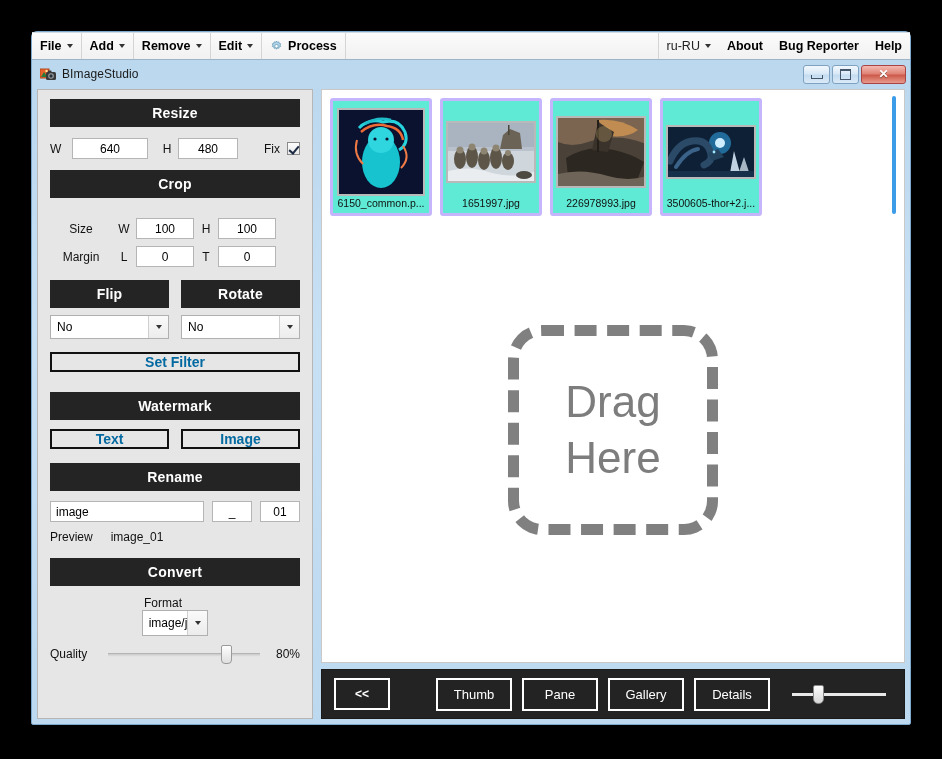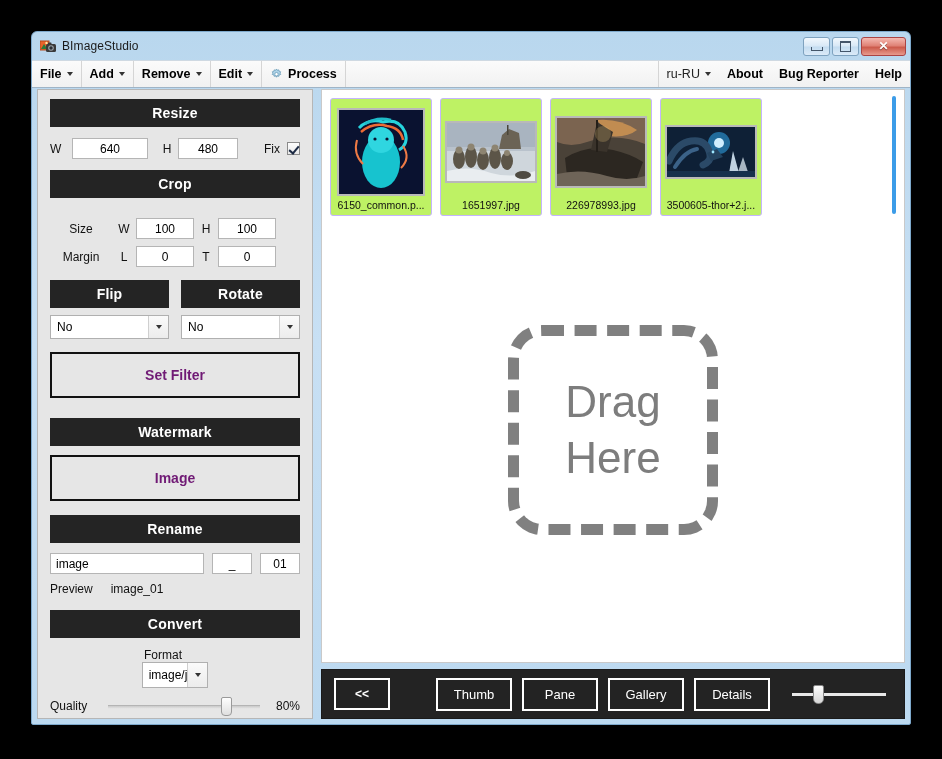--- a/index.html
+++ b/index.html
@@ -344,6 +344,50 @@
 
 <div id="app-window">
 
+  <div id="menu-bar">
+    <div class="menu-item">
+      <span>File</span>
+      <span class="caret"></span>
+    </div>
+    <div class="menu-item">
+      <span>Add</span>
+      <span class="caret"></span>
+    </div>
+    <div class="menu-item">
+      <span>Remove</span>
+      <span class="caret"></span>
+    </div>
+    <div class="menu-item">
+      <span>Edit</span>
+      <span class="caret"></span>
+    </div>
+    <div class="menu-item">
+      <span class="gear-icon">
+        <svg width="13" height="13" viewBox="0 0 16 16">
+          <path d="M8 1.2l1 1.6 1.9-.5.5 1.9 1.9.5-1 1.6 1 1.6-1.9.5-.5 1.9-1.9-.5-1 1.6-1-1.6-1.9.5-.5-1.9-1.9-.5 1-1.6-1-1.6 1.9-.5.5-1.9 1.9.5z" fill="#aed3e8" stroke="#5a8fae" stroke-width=".8"></path>
+          <circle cx="8" cy="7.6" r="2.1" fill="#ffffff" stroke="#5a8fae" stroke-width=".8"></circle>
+        </svg>
+      </span>
+      <span>Process</span>
+    </div>
+    <div id="menu-spacer"></div>
+    <div id="menu-right">
+      <div class="menu-item menu-lang">
+        <span>ru-RU</span>
+        <span class="caret"></span>
+      </div>
+      <div class="menu-item">
+        <span>About</span>
+      </div>
+      <div class="menu-item">
+        <span>Bug Reporter</span>
+      </div>
+      <div class="menu-item noborder">
+        <span>Help</span>
+      </div>
+    </div>
+  </div>
+
   <div id="title-bar">
     <div id="app-icon">
       <svg width="16" height="16" viewBox="0 0 16 16">
@@ -368,50 +412,6 @@
       <div class="win-btn close">
           <span class="glyph-close">✕</span>
         </div>
-    </div>
-  </div>
-
-  <div id="menu-bar">
-    <div class="menu-item">
-      <span>File</span>
-      <span class="caret"></span>
-    </div>
-    <div class="menu-item">
-      <span>Add</span>
-      <span class="caret"></span>
-    </div>
-    <div class="menu-item">
-      <span>Remove</span>
-      <span class="caret"></span>
-    </div>
-    <div class="menu-item">
-      <span>Edit</span>
-      <span class="caret"></span>
-    </div>
-    <div class="menu-item">
-      <span class="gear-icon">
-        <svg width="13" height="13" viewBox="0 0 16 16">
-          <path d="M8 1.2l1 1.6 1.9-.5.5 1.9 1.9.5-1 1.6 1 1.6-1.9.5-.5 1.9-1.9-.5-1 1.6-1-1.6-1.9.5-.5-1.9-1.9-.5 1-1.6-1-1.6 1.9-.5.5-1.9 1.9.5z" fill="#aed3e8" stroke="#5a8fae" stroke-width=".8"></path>
-          <circle cx="8" cy="7.6" r="2.1" fill="#ffffff" stroke="#5a8fae" stroke-width=".8"></circle>
-        </svg>
-      </span>
-      <span>Process</span>
-    </div>
-    <div id="menu-spacer"></div>
-    <div id="menu-right">
-      <div class="menu-item menu-lang">
-        <span>ru-RU</span>
-        <span class="caret"></span>
-      </div>
-      <div class="menu-item">
-        <span>About</span>
-      </div>
-      <div class="menu-item">
-        <span>Bug Reporter</span>
-      </div>
-      <div class="menu-item noborder">
-        <span>Help</span>
-      </div>
     </div>
   </div>
 

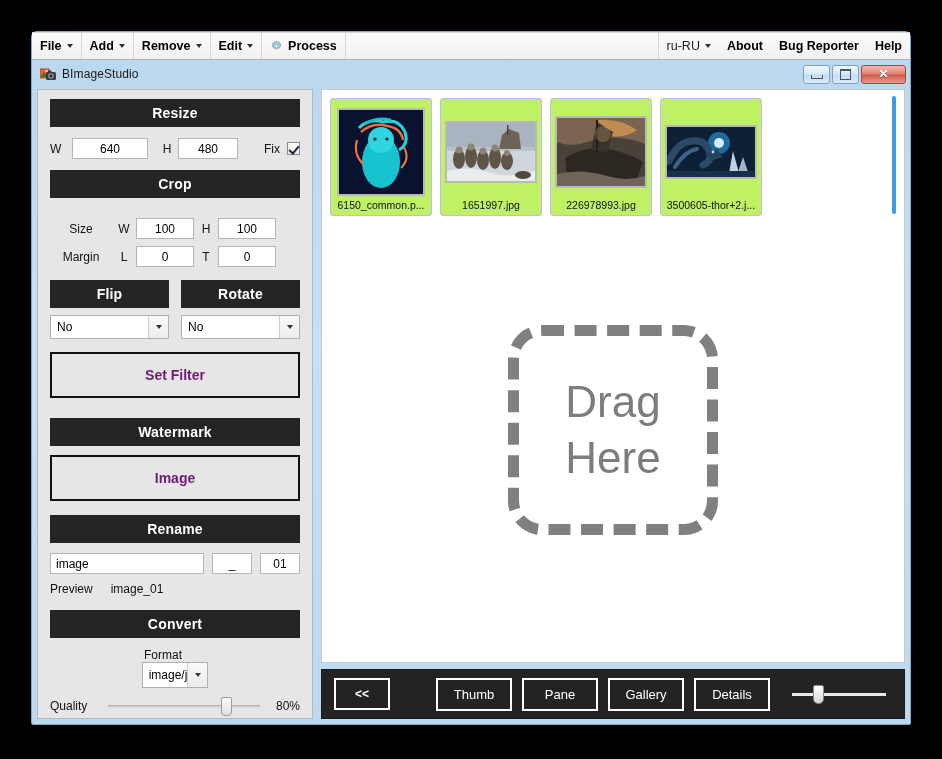--- a/index.html
+++ b/index.html
@@ -232,8 +232,8 @@
   .thumb-card {
     width: 102px;
     flex: 0 0 102px;
-    background: #bef264;
-    border: 1px solid #c4b5fd;
+    background: #5eead4;
+    border: 3px solid #c4b5fd;
     border-radius: 3px;
     box-sizing: border-box;
     display: flex;

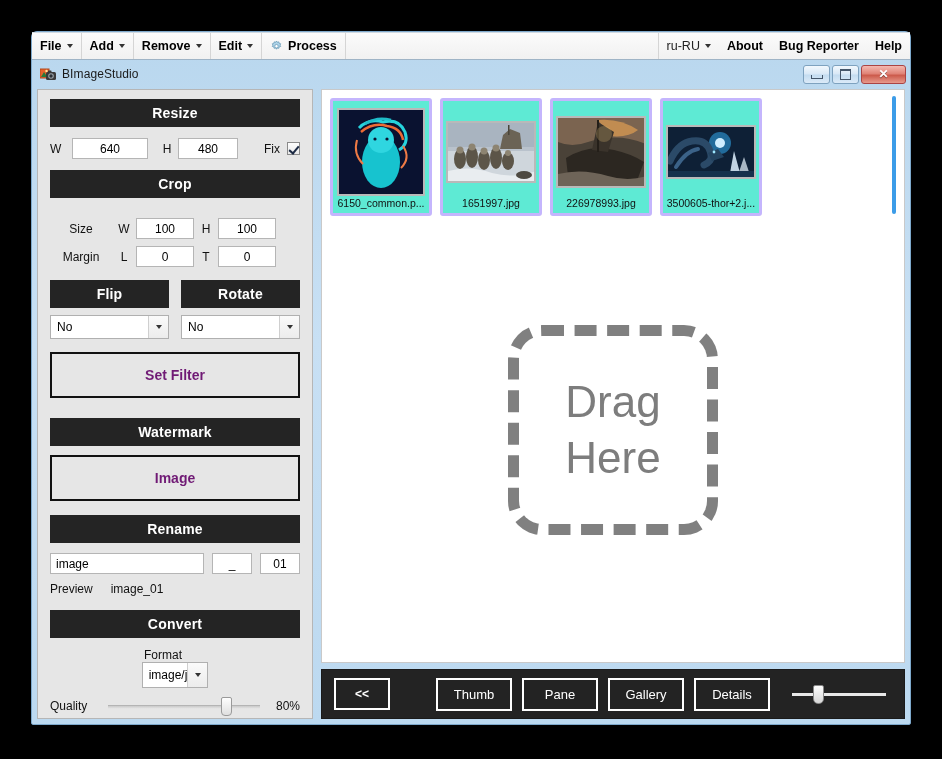--- a/index.html
+++ b/index.html
@@ -183,8 +183,8 @@
     text-align: center;
     font-size: 14px;
     font-weight: bold;
-    color: #701a75;
-    padding: 13px 0;
+    color: #0369a1;
+    padding: 0 0;
     box-sizing: border-box;
   }
   .preview-row { font-size: 12px; color: #111; display: flex; gap: 18px; }

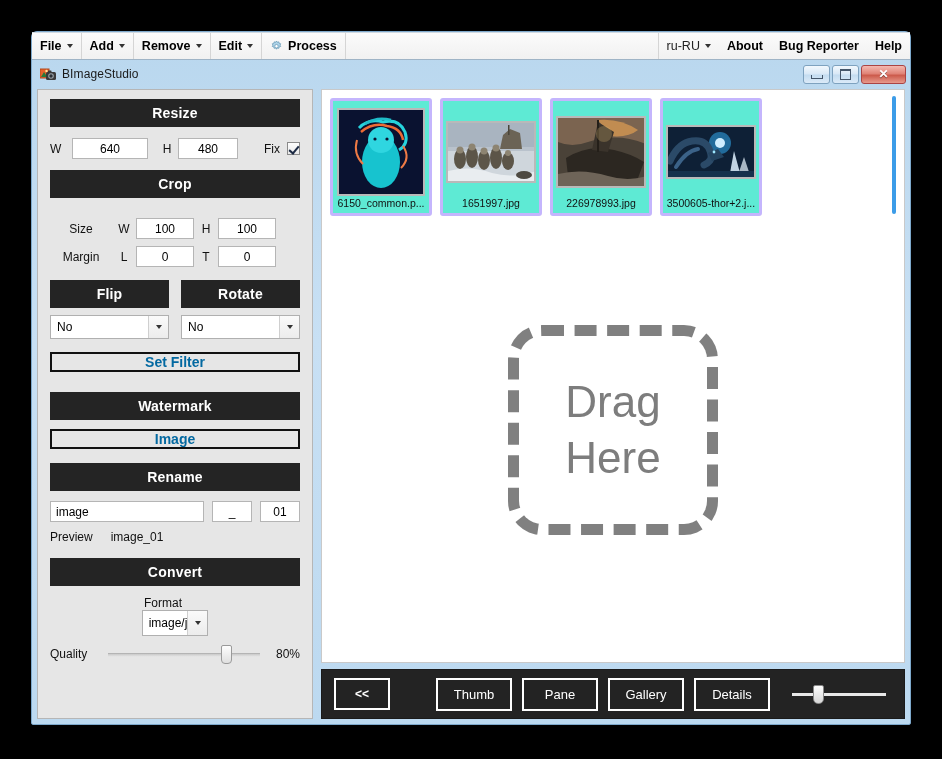--- a/index.html
+++ b/index.html
@@ -468,6 +468,7 @@
 
       <div class="section-header" style="margin-top:20px;">Watermark</div>
       <div class="dual" style="margin-top:9px;">
+        <div class="btn-outline">Text</div>
         <div class="btn-outline">Image</div>
       </div>
 

